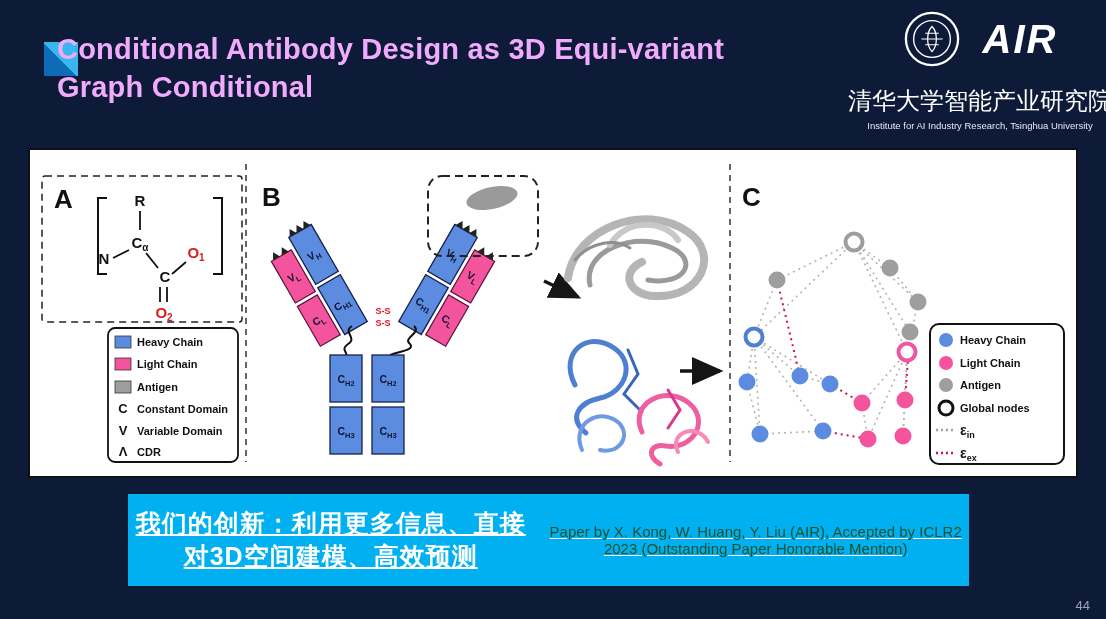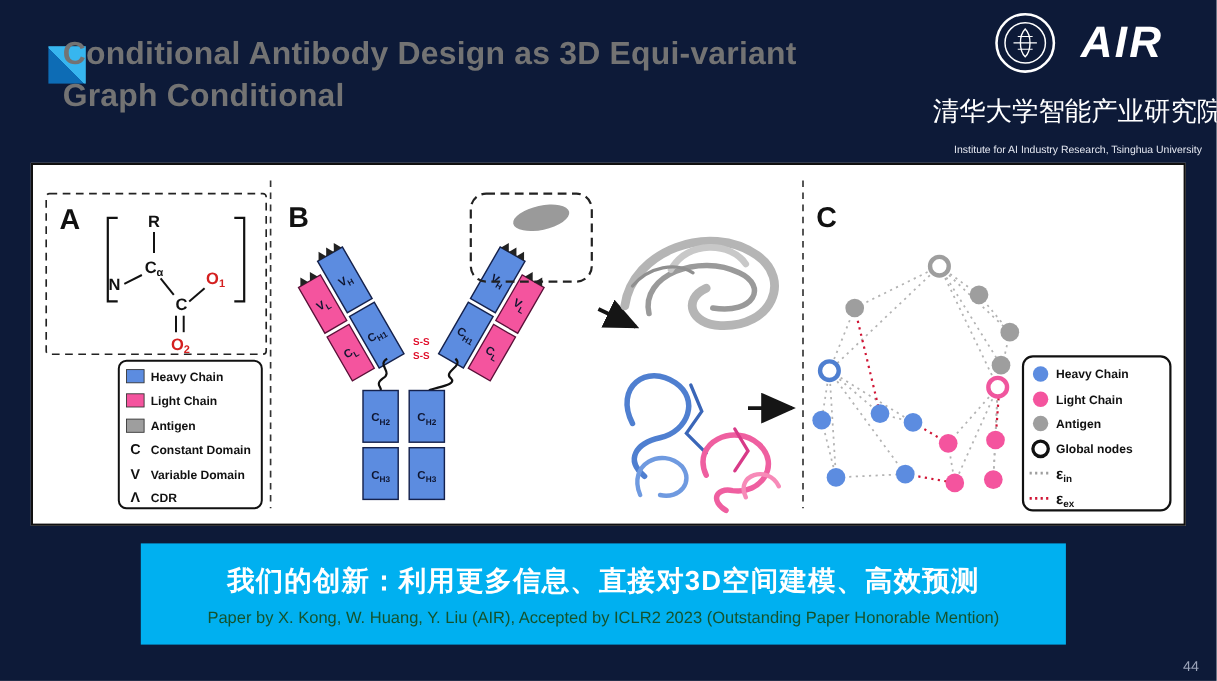--- a/index.html
+++ b/index.html
@@ -19,7 +19,7 @@
   }
   h1.title{
     position:absolute;left:57px;top:30px;margin:0;z-index:2;
-    font-size:29px;line-height:1.32;font-weight:700;color:#737373;letter-spacing:.2px;
+    font-size:29px;line-height:1.32;font-weight:700;color:#f0abfc;letter-spacing:.2px;
     width:840px;
   }
   .logo{

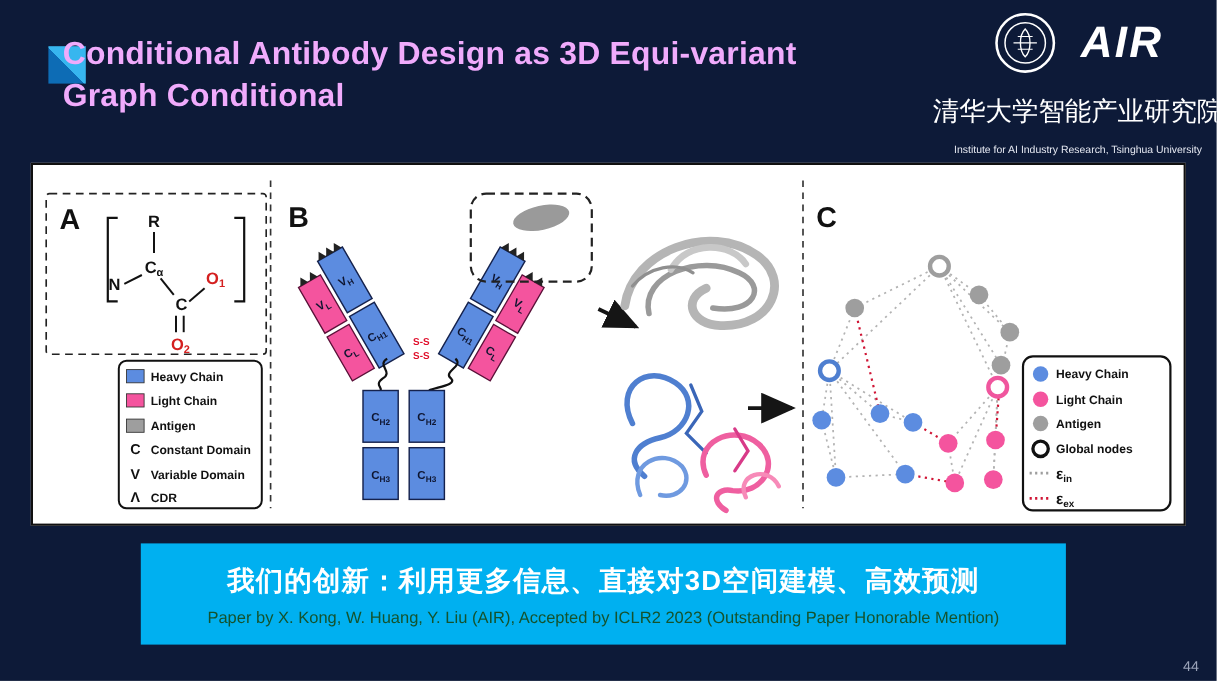--- a/index.html
+++ b/index.html
@@ -29,7 +29,7 @@
   .logo-row{display:flex;align-items:center;gap:22px;}
   .air-text{font-size:40px;font-weight:700;font-style:italic;letter-spacing:2px;line-height:1;}
   .org-cn{font-size:24px;font-weight:400;margin-top:17px;white-space:nowrap;}
-  .org-en{font-size:9.5px;color:#e6e9f2;margin-top:14px;white-space:nowrap;}
+  .org-en{font-size:9.5px;color:#e6e9f2;margin-top:3px;white-space:nowrap;}
 
   
   .figure{

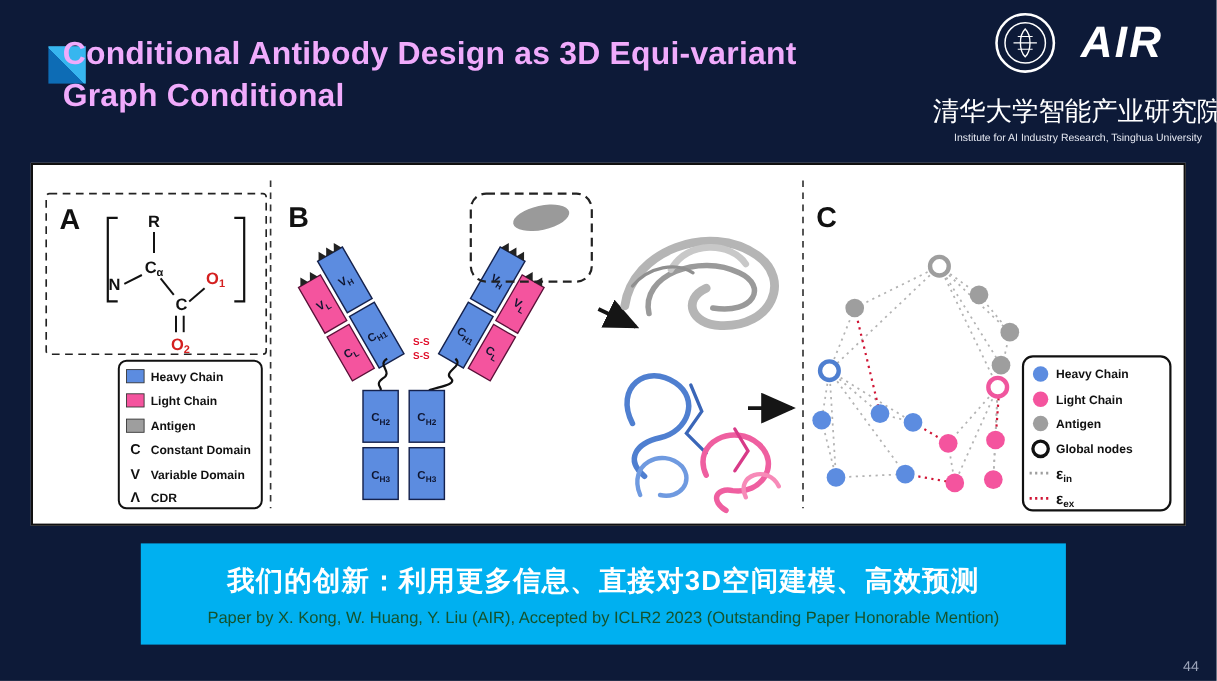--- a/index.html
+++ b/index.html
@@ -57,8 +57,8 @@
   
   .banner{
     position:absolute;left:128px;top:494px;width:841px;height:92px;
-    background:#00b0f0;display:flex;flex-direction:column;align-items:center;
-    justify-content:center;gap:9px;text-align:center;
+    background:#00b0f0;display:flex;align-items:center;
+    justify-content:center;gap:9px;text-align:center;text-decoration:underline;
   }
   .banner-main{font-size:25px;font-weight:700;letter-spacing:1px;color:#fff;}
   .banner-cite{font-size:15px;font-weight:400;color:#14532d;}

